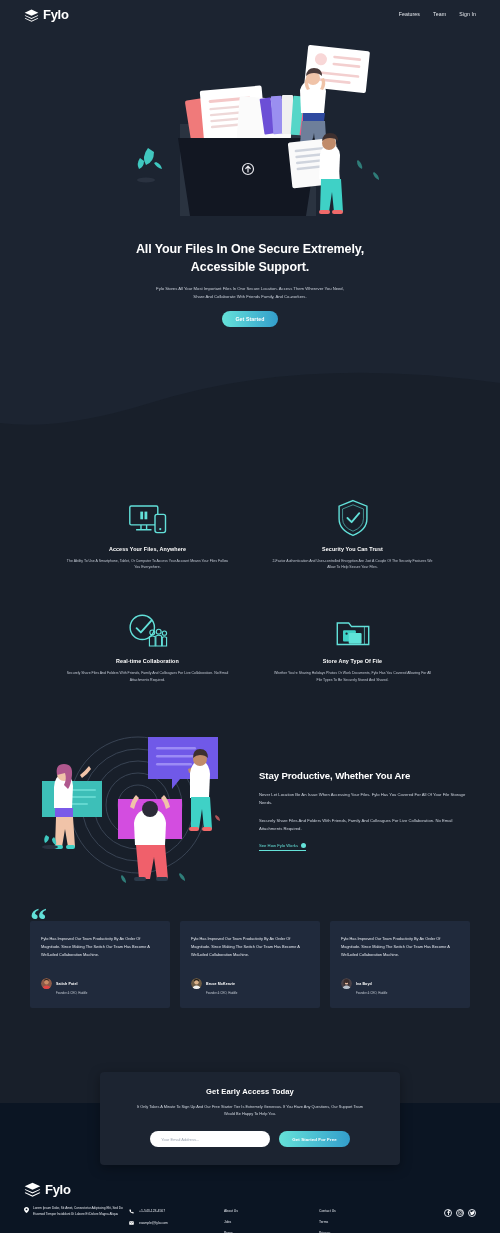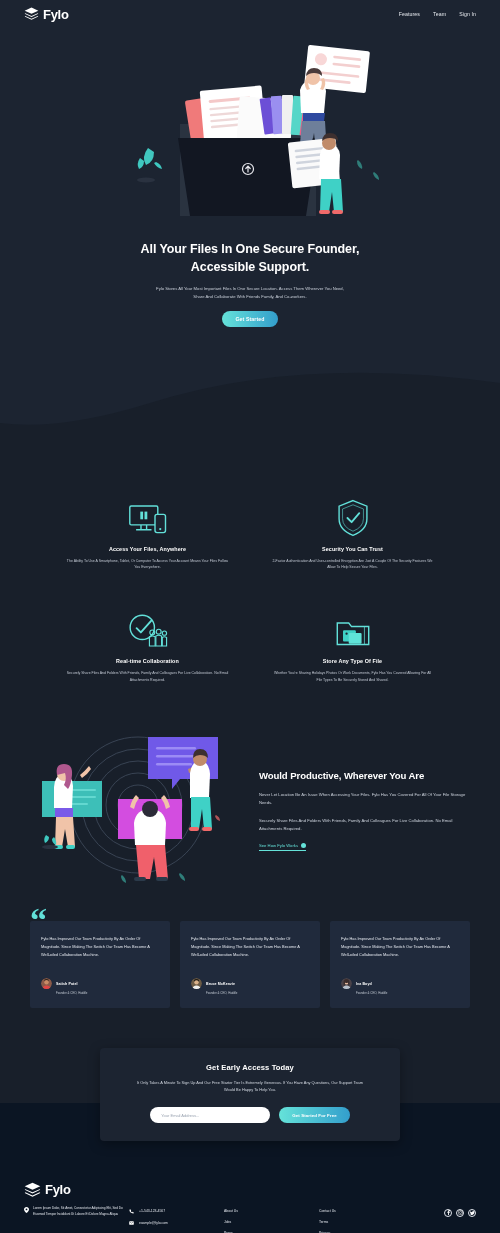--- a/index.html
+++ b/index.html
@@ -20,7 +20,7 @@
     padding:0 24px;
     background:#1C2431;
   }
-  .logo { display:flex; align-items:flex-start; gap:4px; }
+  .logo { display:flex; align-items:flex-end; gap:4px; }
   .logo svg { display:block; }
   .logo-text { font-size:13px; font-weight:700; letter-spacing:-0.3px; color:#fff; }
   .nav { display:flex; gap:13px; }

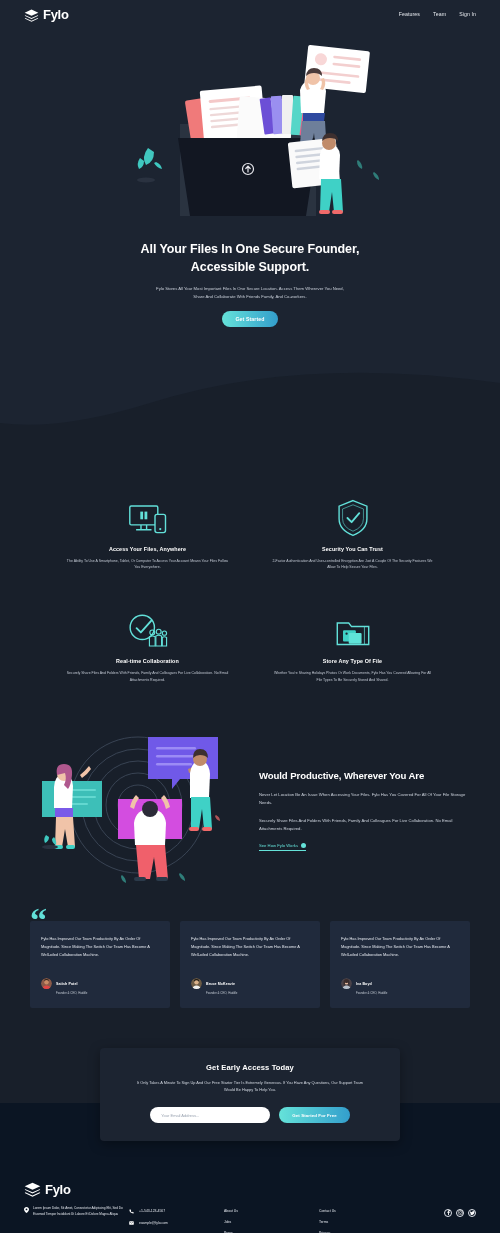--- a/index.html
+++ b/index.html
@@ -244,7 +244,7 @@
     </svg>
 
     <h1>
-      <span>All Your Files In One Secure Founder,</span><br>
+      <span>All Your Files In One Secure Extremely,</span><br>
       <span>Accessible Support.</span>
     </h1>
     <p>Fylo Stores All Your Most Important Files In One Secure Location. Access Them Wherever You Need, Share And Collaborate With Friends Family, And Co-workers.</p>

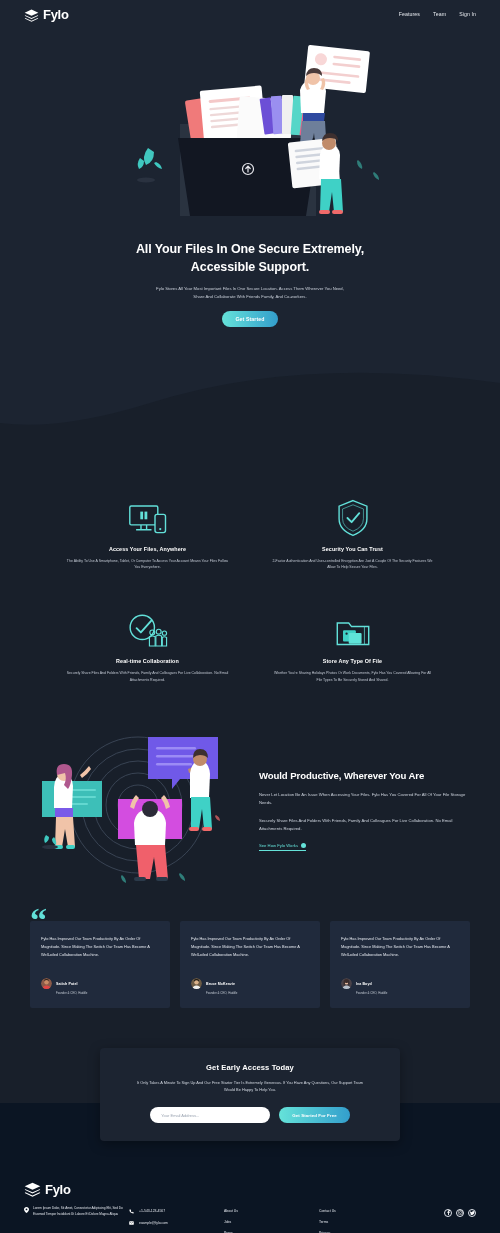--- a/index.html
+++ b/index.html
@@ -379,7 +379,7 @@
     </svg>
 
     <div class="productive-copy">
-      <h2>Would Productive, Wherever You Are</h2>
+      <h2>Stay Productive, Whether You Are</h2>
       <p>Never Let Location Be An Issue When Accessing Your Files. Fylo Has You Covered For All Of Your File Storage Needs.</p>
       <p>Securely Share Files And Folders With Friends, Family And Colleagues For Live Collaboration. No Email Attachments Required.</p>
       <a href="#" class="link-works">

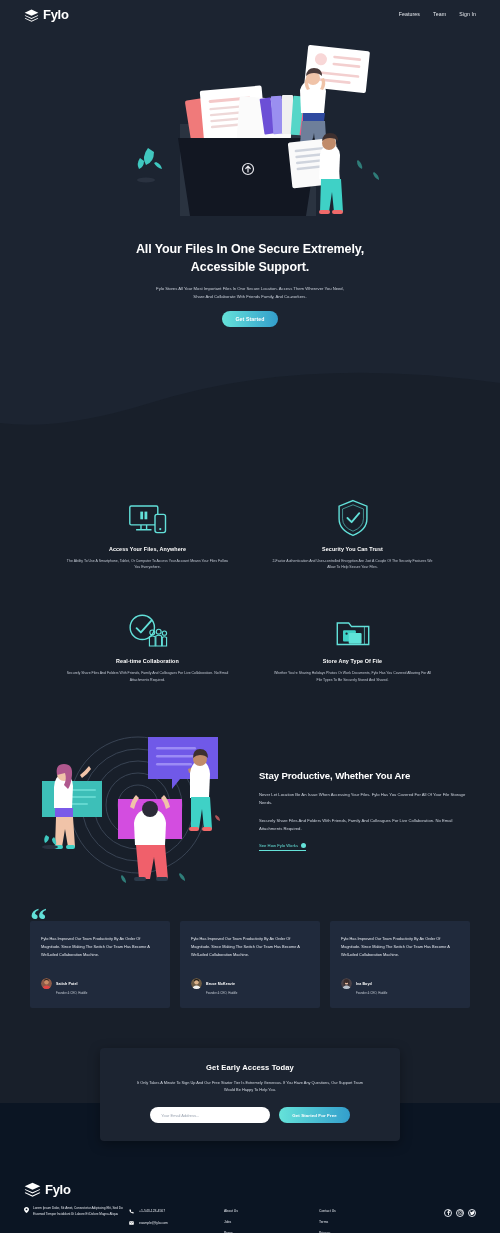--- a/index.html
+++ b/index.html
@@ -110,7 +110,7 @@
   .cta-wrap { position:relative; background:#181F2A; height:120px; }
   .cta-lower { position:absolute; left:0; right:0; bottom:0; height:65px; background:#0B1523; }
   .cta {
-    position:absolute; left:100px; top:0; width:300px;
+    position:absolute; left:100px; top:24px; width:300px;
     background:#1C2431; border-radius:4px;
     padding:15px 26px 18px; text-align:center;
     box-shadow:0 3px 12px rgba(0,0,0,0.35);

